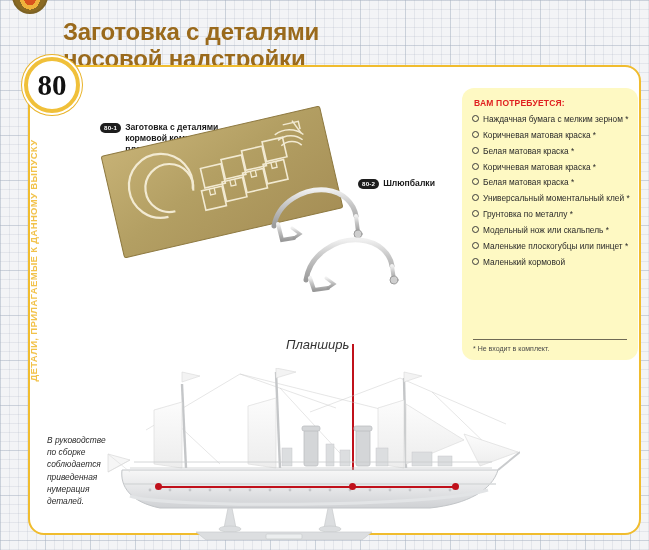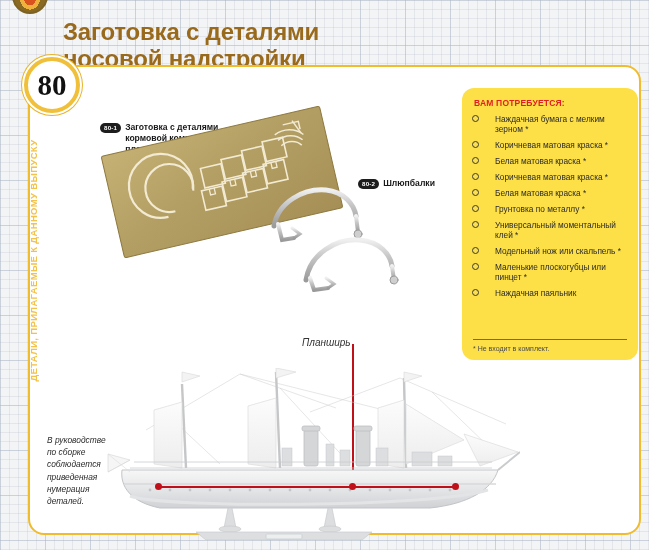--- a/index.html
+++ b/index.html
@@ -103,7 +103,7 @@
     position: absolute;
     left: 462px; top: 88px;
     width: 176px; height: 272px;
-    background: #fde047;
+    background: #fef9c3;
     border-radius: 12px;
   }
   #req-title {

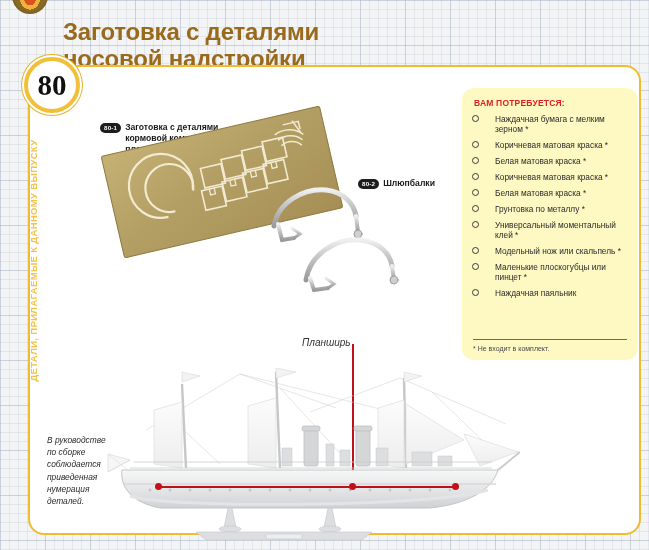--- a/index.html
+++ b/index.html
@@ -123,7 +123,7 @@
   #req-list li {
     display: flex;
     align-items: flex-start;
-    gap: 16px;
+    gap: 4px;
     margin-bottom: 5.5px;
     font-size: 8.3px;
     line-height: 1.25;

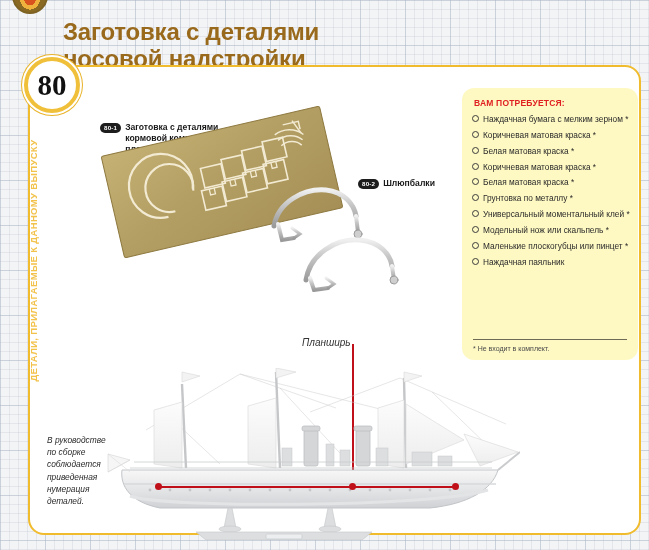--- a/index.html
+++ b/index.html
@@ -363,11 +363,11 @@
       </li>
     <li>
         <span class="bullet"></span>
+        <span>Универсальный моментальный клей *</span>
+      </li>
+    <li>
+        <span class="bullet"></span>
         <span>Грунтовка по металлу *</span>
-      </li>
-    <li>
-        <span class="bullet"></span>
-        <span>Универсальный моментальный клей *</span>
       </li>
     <li>
         <span class="bullet"></span>

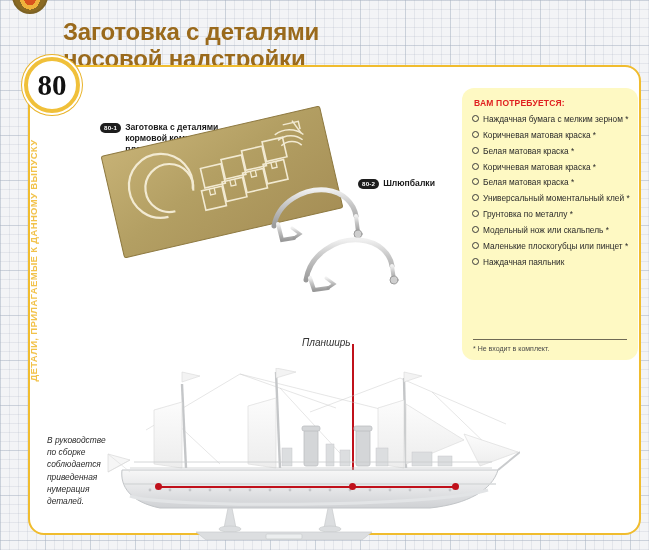--- a/index.html
+++ b/index.html
@@ -379,7 +379,7 @@
       </li>
     <li>
         <span class="bullet"></span>
-        <span>Наждачная паяльник</span>
+        <span>Маленький кормовой</span>
       </li>
   </ul>
   <div id="req-footnote">* Не входит в комплект.</div>

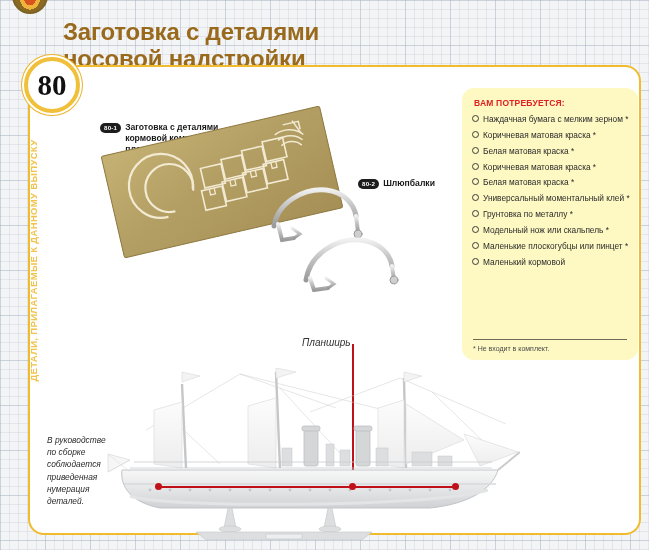--- a/index.html
+++ b/index.html
@@ -192,8 +192,8 @@
   
   #plankshir-label {
     position: absolute;
-    left: 302px; top: 337px;
-    font-size: 10px;
+    left: 286px; top: 337px;
+    font-size: 13px;
     font-style: italic;
     color: #333333;
   }

